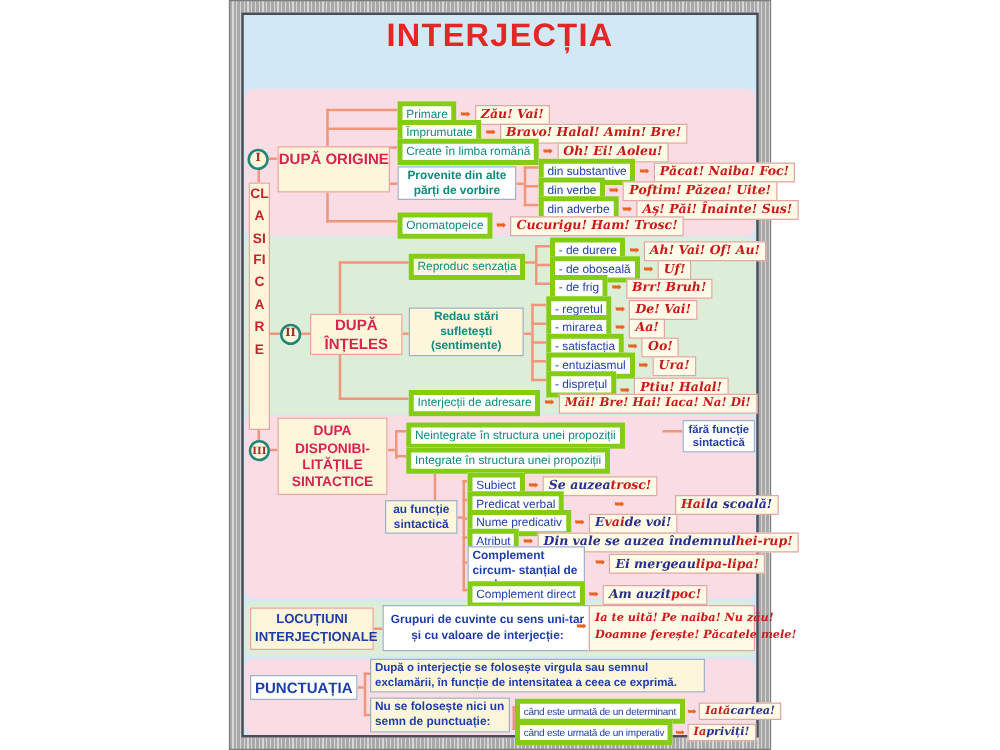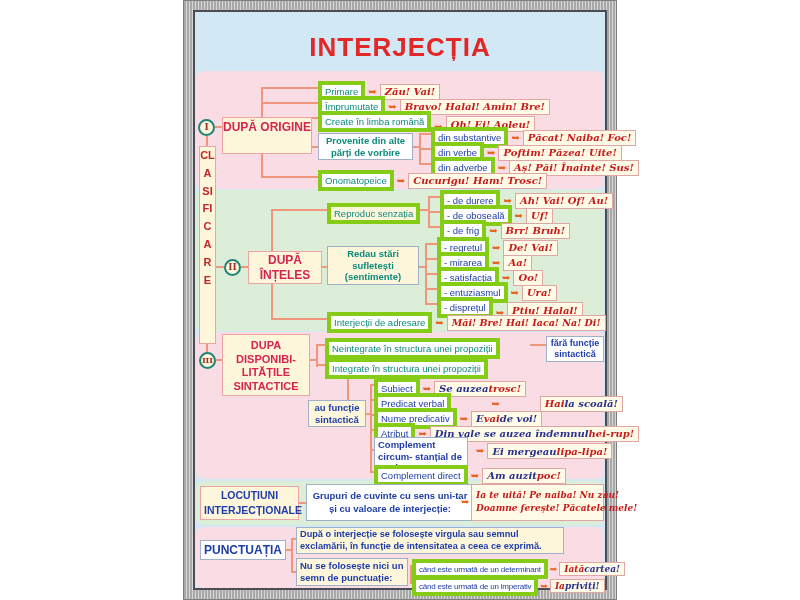--- a/index.html
+++ b/index.html
@@ -13,7 +13,7 @@
   .pink{background:#fadce5;}
   .green{background:#dcedd8;}
   .title{position:absolute;left:14px;top:13px;width:406px;text-align:center;
-    font-size:26px;font-weight:800;letter-spacing:1px;color:#e32726;margin-top:19px;}
+    font-size:26px;font-weight:800;letter-spacing:1px;color:#e32726;}
   .def{position:absolute;left:13px;top:41px;width:408px;height:28px;background:#fdf6da;
     box-sizing:border-box;padding:2px 5px;color:#d4196e;font-weight:bold;font-size:9px;
     letter-spacing:-0.2px;line-height:11.5px;text-align:justify;}

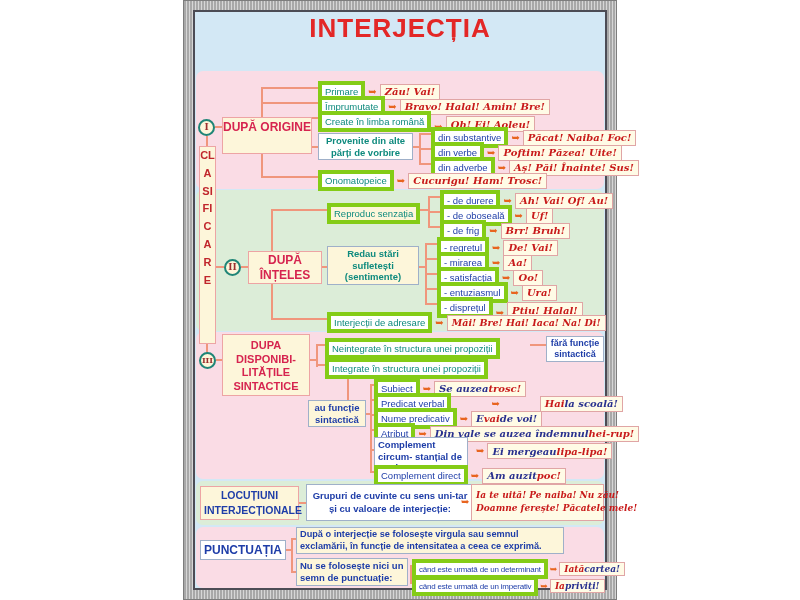--- a/index.html
+++ b/index.html
@@ -131,7 +131,7 @@
     <span class="arrow">➥</span>
     <span class="ex">Bravo! Halal! Amin! Bre!</span>
   </div>
-  <div class="row" style="left:135px;top:111px;align-items:flex-end;">
+  <div class="row" style="left:135px;top:111px;">
     <span class="box t">Create în limba română</span>
     <span class="arrow">➥</span>
     <span class="ex">Oh! Ei! Aoleu!</span>

